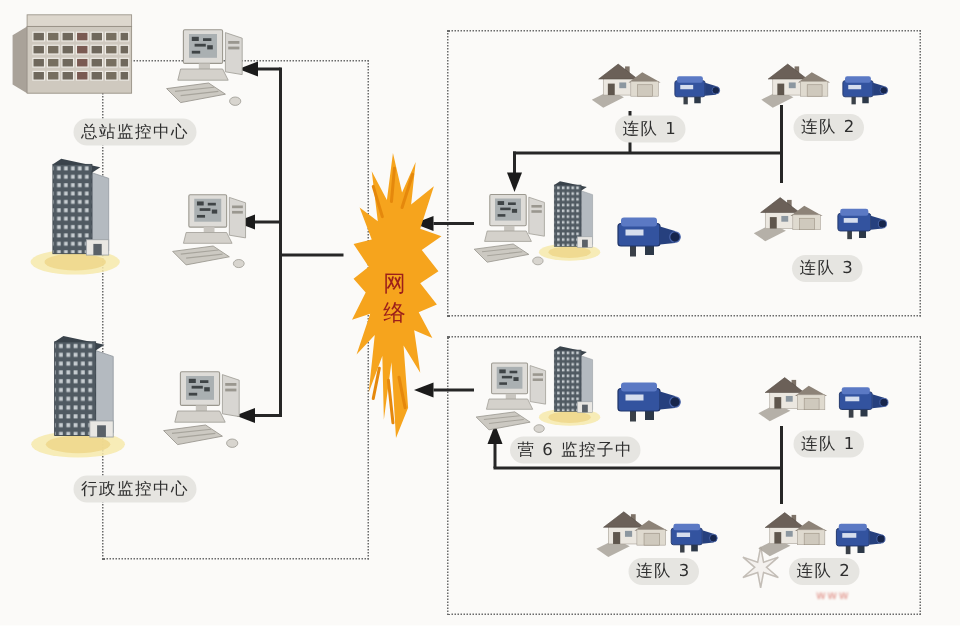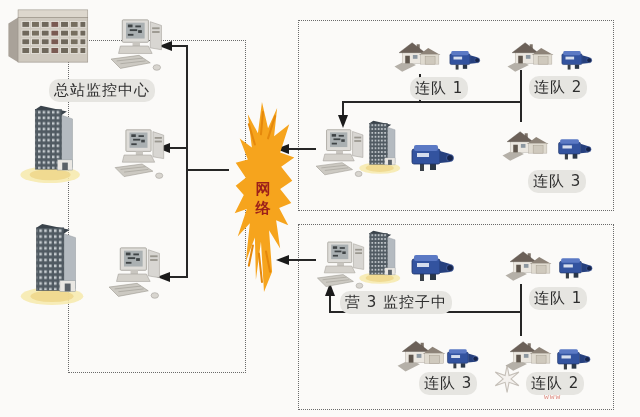--- a/index.html
+++ b/index.html
@@ -20,7 +20,7 @@
   .icon{position:absolute;z-index:2;}
   .lbl{
     position:absolute;z-index:3;background:#e6e5e1;color:#2e2e2e;
-    font-size:15px;line-height:1.25;padding:2px 5px;white-space:nowrap;
+    font-size:11px;line-height:1.25;padding:2px 5px;white-space:nowrap;
     letter-spacing:1px;
     border-radius:10px;
   }

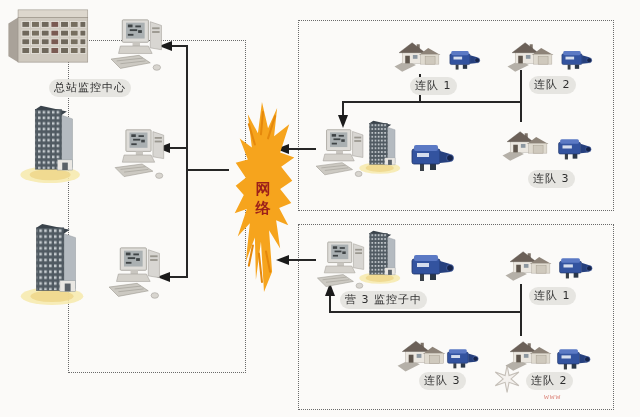--- a/index.html
+++ b/index.html
@@ -25,7 +25,7 @@
     border-radius:10px;
   }
   .net-label{
-    position:absolute;z-index:3;width:22px;font-size:15px;font-weight:bold;
+    position:absolute;z-index:3;width:22px;font-size:15px;font-weight:normal;
     color:#9c1f1a;word-break:break-all;line-height:1.25;text-align:center;
   }
   .watermark{

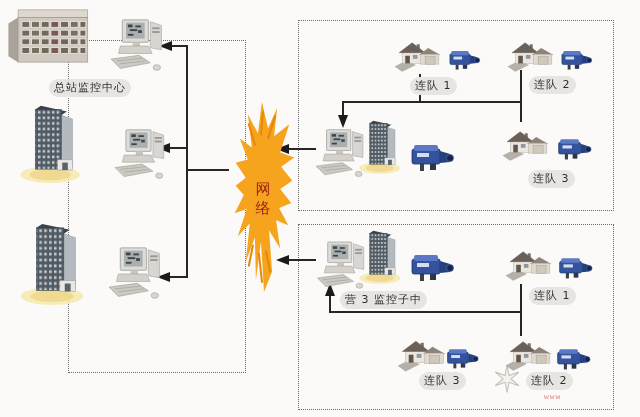--- a/index.html
+++ b/index.html
@@ -258,7 +258,7 @@
   <div class="lbl" style="left:529px;top:76px">连队 2</div>
   <div class="lbl" style="left:528px;top:170px">连队 3</div>
 
-  <div class="lbl" style="left:340px;top:291px">营 3 监控子中</div>
+  <div class="lbl" style="left:340px;top:291px">营 6 监控子中</div>
   <div class="lbl" style="left:529px;top:287px">连队 1</div>
   <div class="lbl" style="left:419px;top:372px">连队 3</div>
   <div class="lbl" style="left:526px;top:372px">连队 2</div>

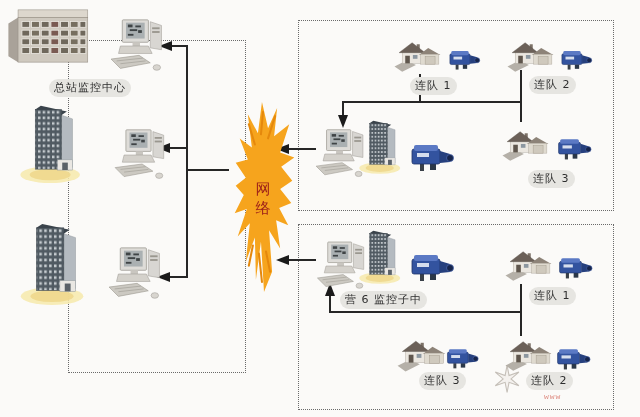--- a/index.html
+++ b/index.html
@@ -253,6 +253,7 @@
     </svg>
 
   <div class="lbl" style="left:49px;top:79px">总站监控中心</div>
+  <div class="lbl" style="left:49px;top:317px">行政监控中心</div>
 
   <div class="lbl" style="left:410px;top:77px">连队 1</div>
   <div class="lbl" style="left:529px;top:76px">连队 2</div>

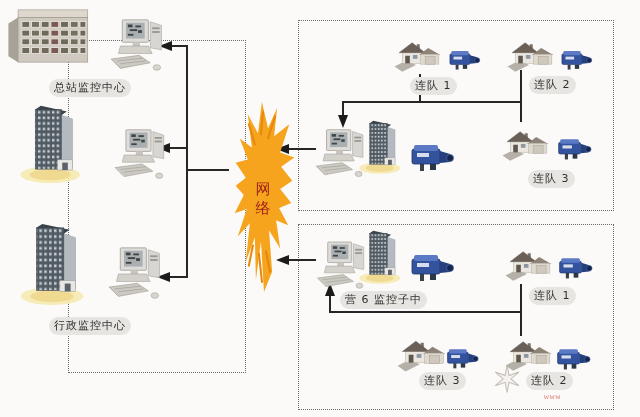--- a/index.html
+++ b/index.html
@@ -45,7 +45,7 @@
   }
   .wm-sub{
     position:absolute;left:52px;top:40px;font-size:8px;
-    color:rgba(205,70,55,0.6);filter:blur(0.6px);letter-spacing:1px;font-family:Liberation Mono, monospace;
+    color:rgba(205,70,55,0.6);filter:blur(0.6px);letter-spacing:1px;
   }
 </style>
 </head>

